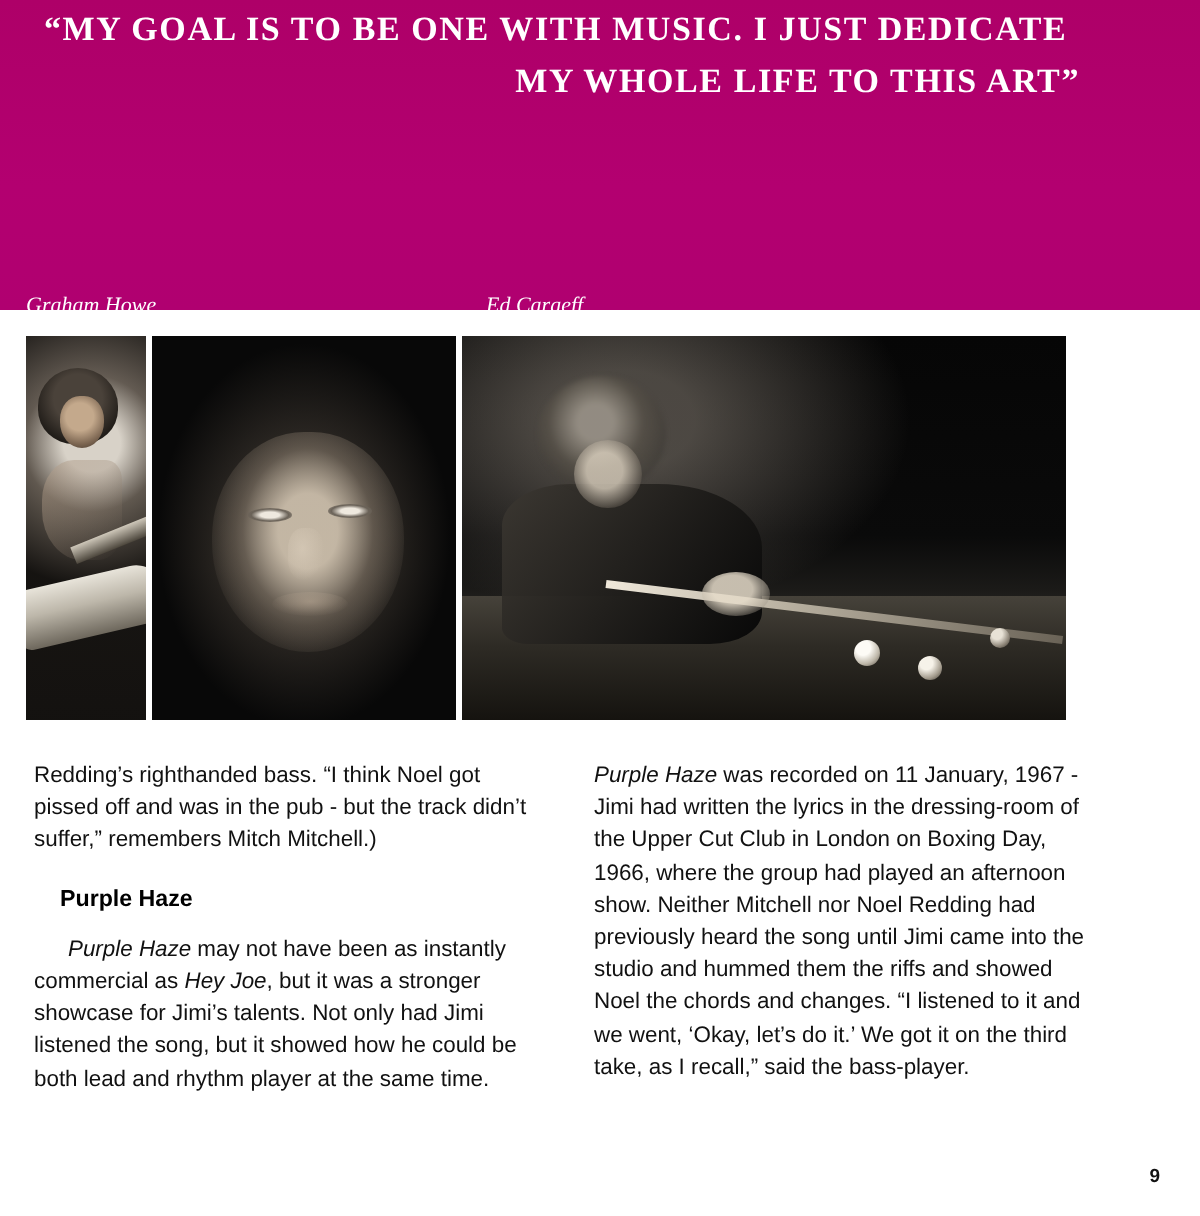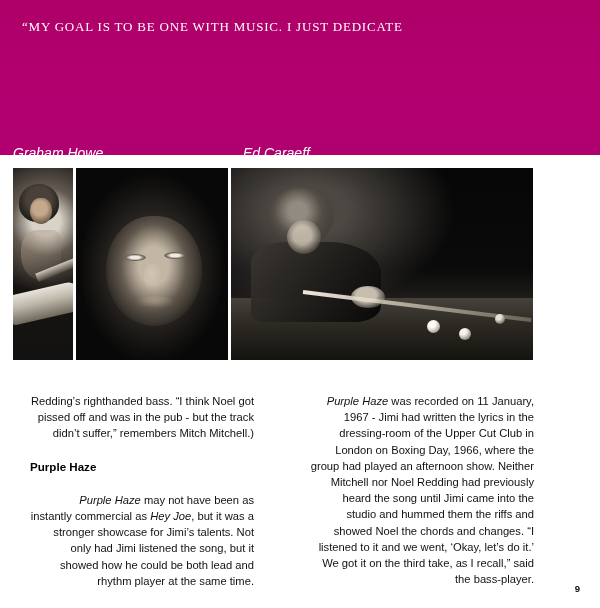--- a/index.html
+++ b/index.html
@@ -28,12 +28,12 @@
   .quote-text {
     position: absolute;
     left: 22px;
-    top: 14px;
+    top: 2px;
     width: 556px;
     color: #ffffff;
     font-family: "Liberation Serif", serif;
-    font-size: 13px;
-    font-weight: normal;
+    font-size: 17px;
+    font-weight: bold;
     letter-spacing: 0.8px;
     line-height: 26px;
     font-variant: small-caps;

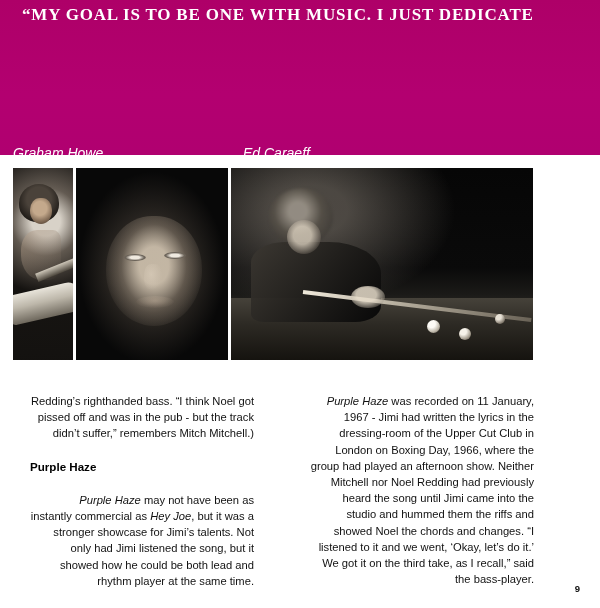--- a/index.html
+++ b/index.html
@@ -244,6 +244,7 @@
 <div class="quote-band">
   <div class="quote-text">
     <span class="quote-line-1">“MY GOAL IS TO BE ONE WITH MUSIC. I JUST DEDICATE</span>
+    <span class="quote-line-2">MY WHOLE LIFE TO THIS ART”</span>
   </div>
 </div>
 

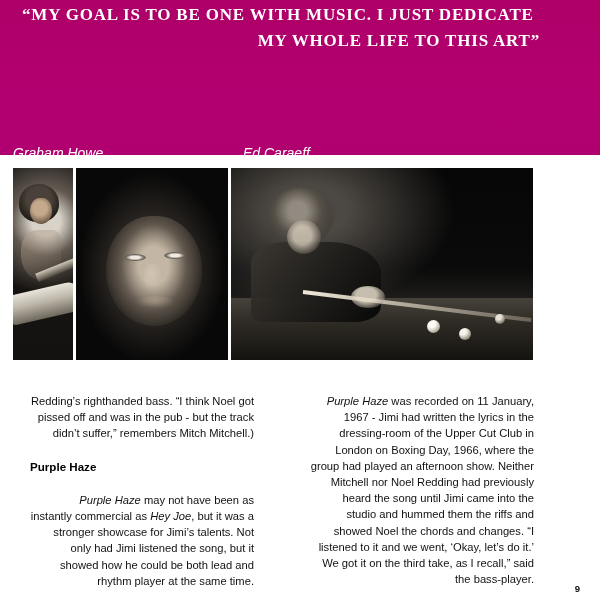--- a/index.html
+++ b/index.html
@@ -194,9 +194,9 @@
     position: absolute;
     top: 0;
     color: #ffffff;
-    font-family: Liberation Sans, sans-serif;
+    font-family: Liberation Serif, serif;
     font-style: italic;
-    font-size: 14px;
+    font-size: 11px;
     line-height: 12px;
     white-space: nowrap;
   }

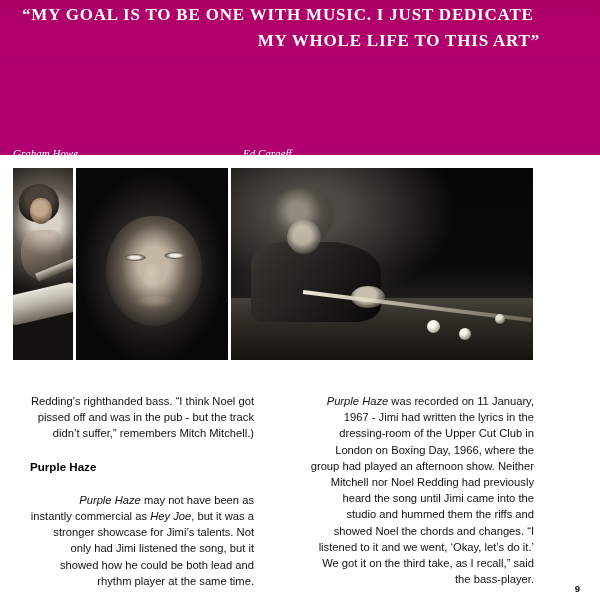--- a/index.html
+++ b/index.html
@@ -219,7 +219,7 @@
     color: #111111;
   }
   .col { width: 258px; }
-  .col p { margin: 17px; text-align: right; }
+  .col p { margin: 4px; }
   .indent { text-indent: 17px; }
   .subhead {
     margin: 13px 0 9px 17px;

